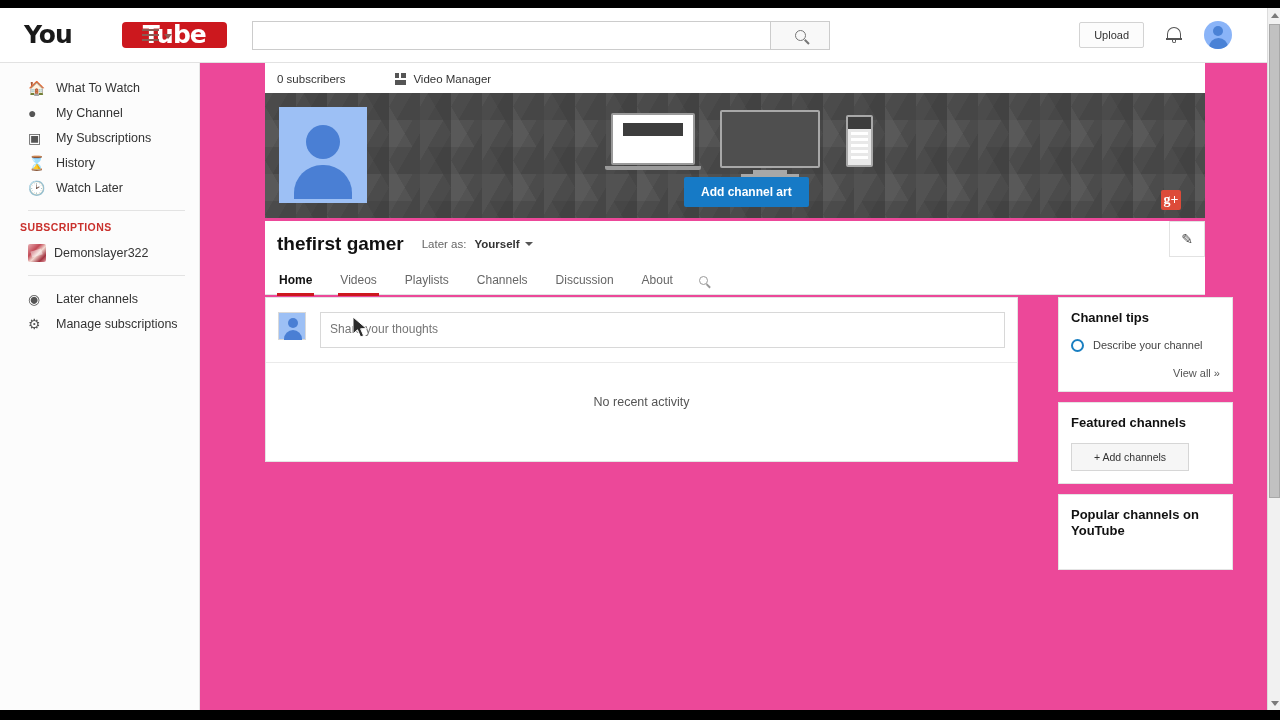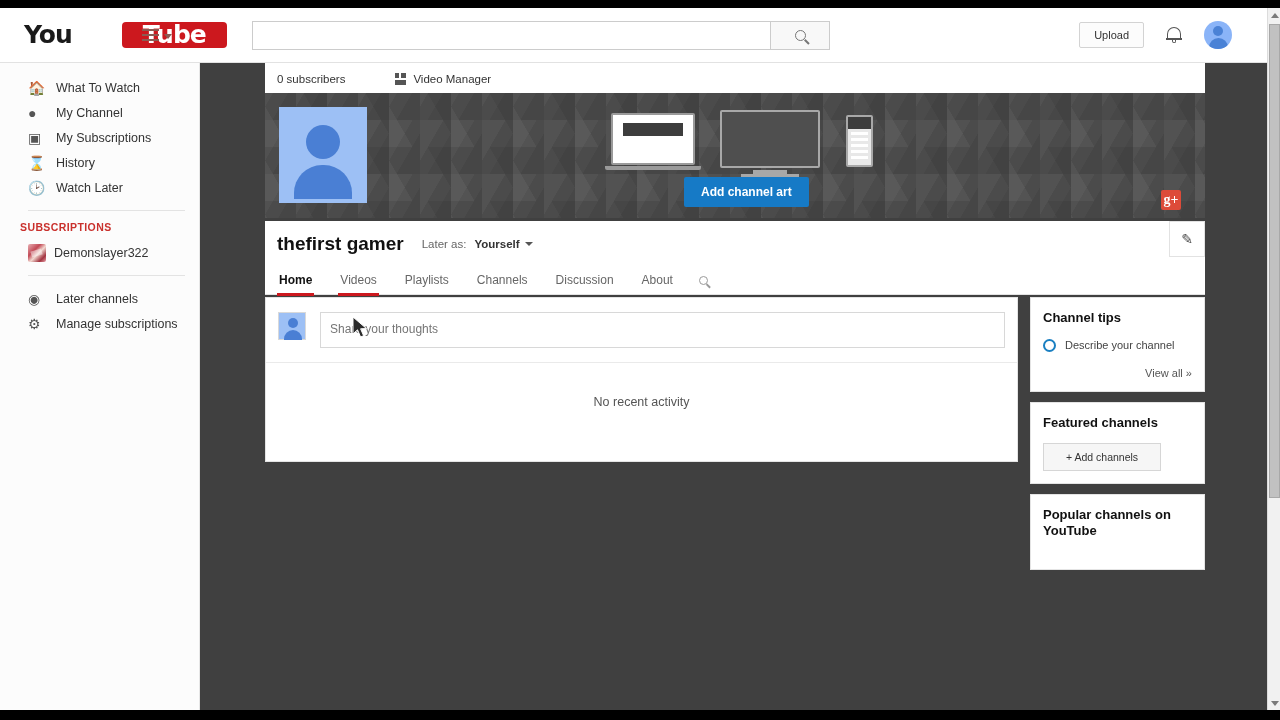--- a/index.html
+++ b/index.html
@@ -80,7 +80,7 @@
   .sub-thumb::after { content:''; position:absolute; left:3px; top:6px; width:11px; height:6px; background: rgba(255,255,255,.45); transform: rotate(-18deg); }
 
   
-  .content { position: absolute; left: 200px; top: 55px; width: 1068px; height: 647px; background: #404040; }
+  .content { position: absolute; left: 200px; top: 55px; width: 1068px; height: 647px; background: #ec4899; }
 
   .chan-topbar {
     position: absolute; left: 65px; top: 0; width: 940px; height: 33px;

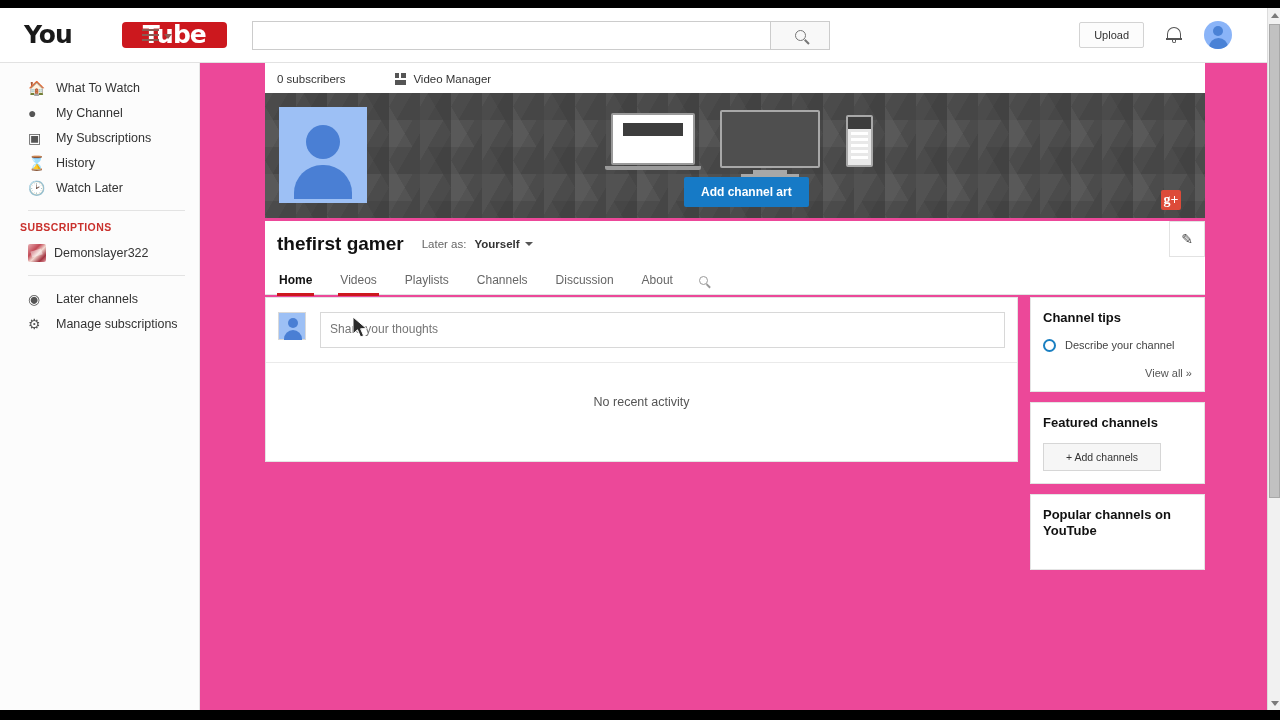--- a/index.html
+++ b/index.html
@@ -180,7 +180,7 @@
   }
   .no-activity { border-top: 1px solid #eaeaea; text-align: center; font-size: 12.5px; color: #555; padding: 32px 0 52px; }
 
-  .rail { position: absolute; left: 830px; top: 234px; width: 175px; }
+  .rail { position: absolute; left: 858px; top: 234px; width: 175px; }
   .card { background: #fff; border: 1px solid #e4e4e4; margin-bottom: 10px; padding: 12px; }
   .card-title { font-size: 13px; font-weight: bold; color: #111; margin-bottom: 12px; line-height: 1.25; }
   .tip-row { display: flex; align-items: flex-start; margin-bottom: 14px; }

